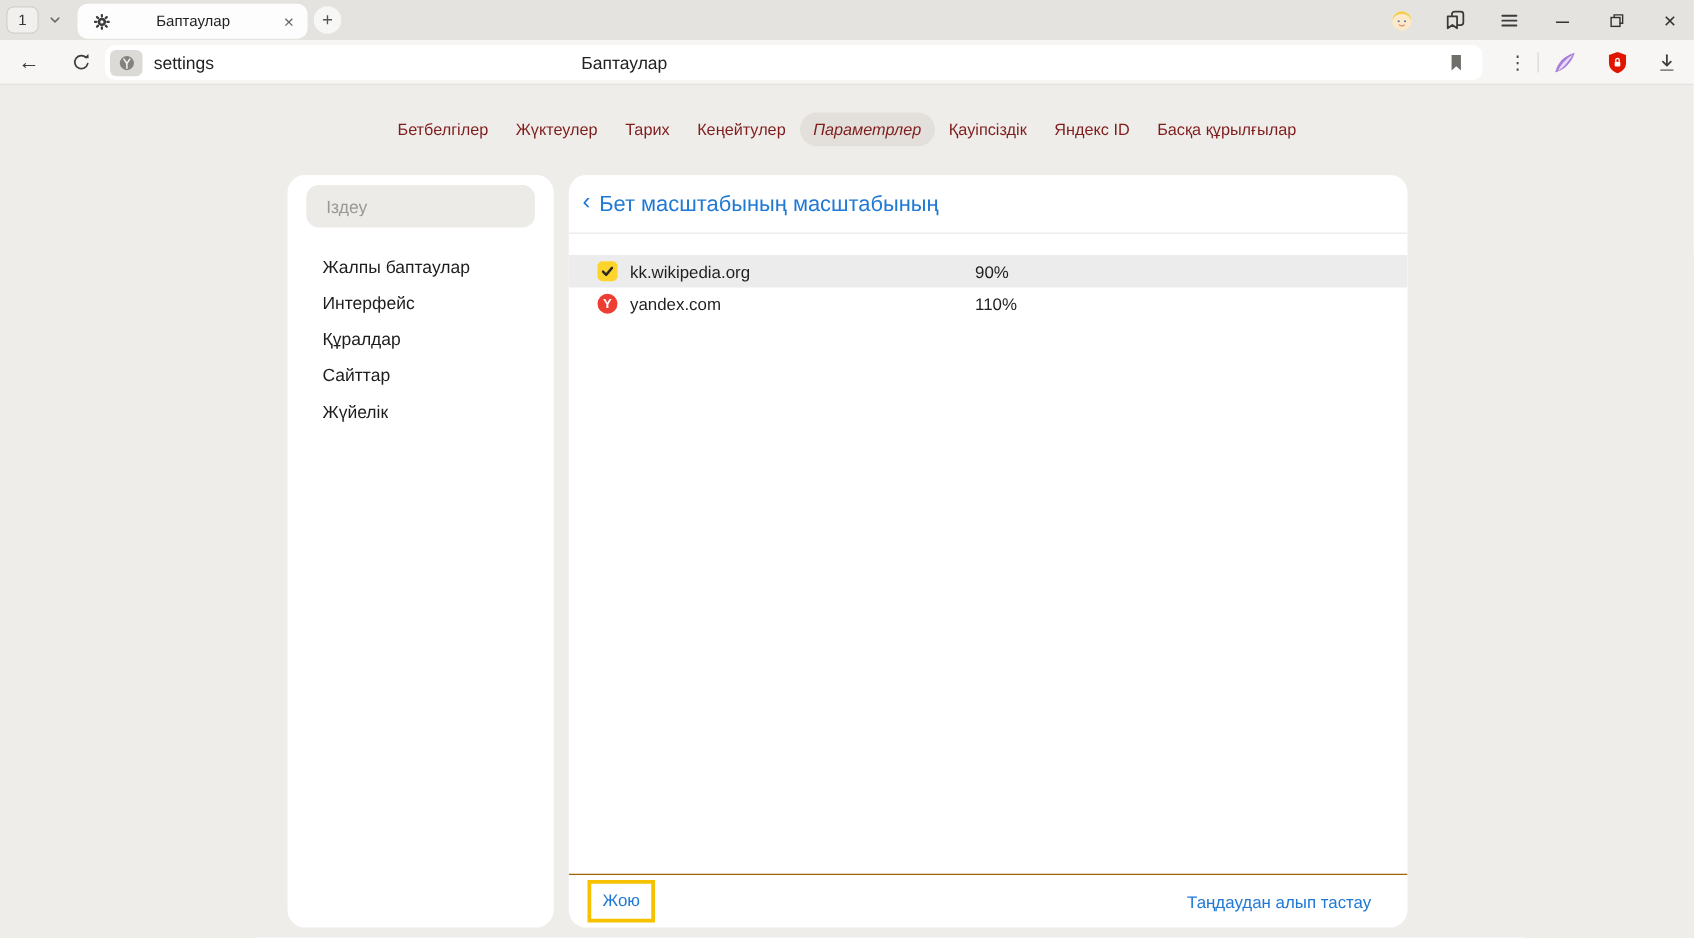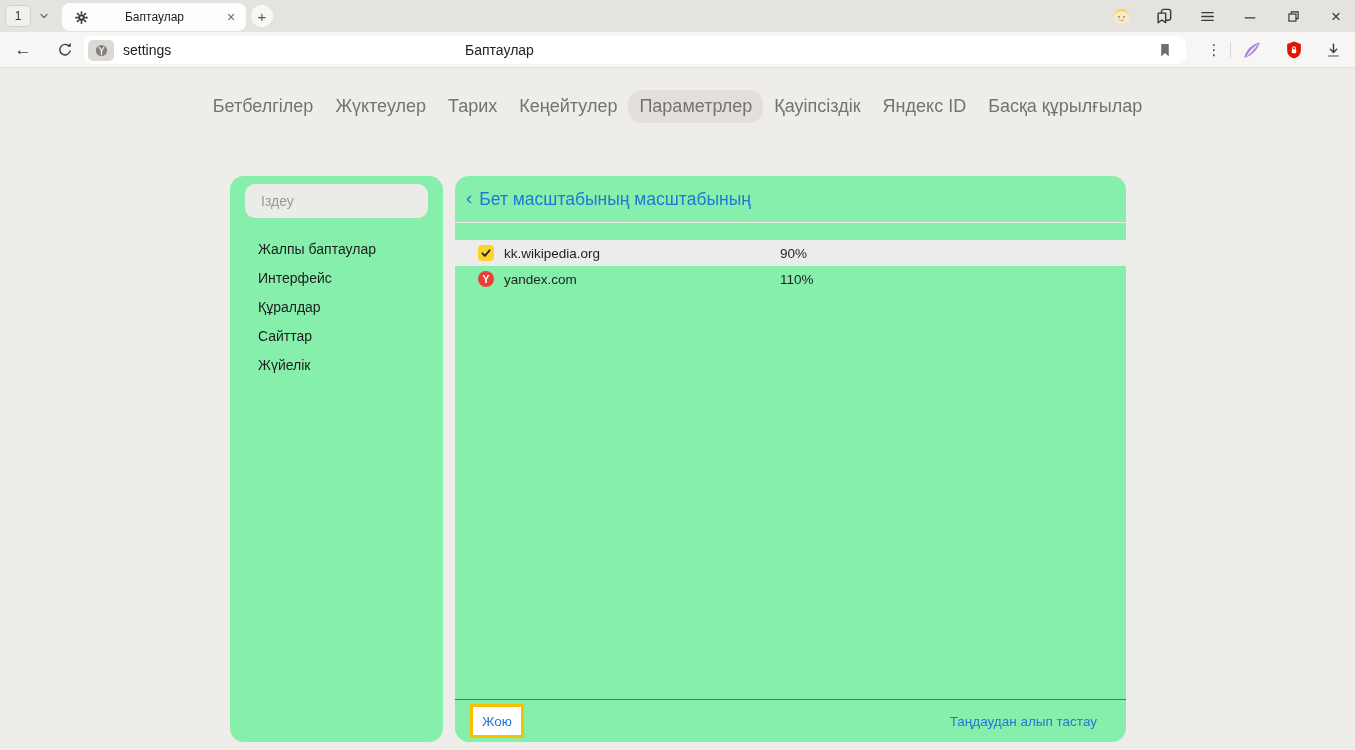--- a/index.html
+++ b/index.html
@@ -50,7 +50,7 @@
   
   .settings-nav { position:absolute; left:0; top:90px; width:1355px; display:flex; justify-content:center;
                   align-items:center; }
-  .nav-item { font-size:18px; color:#737373; padding:6px 11px; border-radius:14px; white-space:nowrap; cursor:default; }
+  .nav-item { font-size:13px; color:#7f1d1d; padding:6px 11px; border-radius:14px; white-space:nowrap; cursor:default; }
   .nav-item.active { background:#e3e0dc; }
 
   

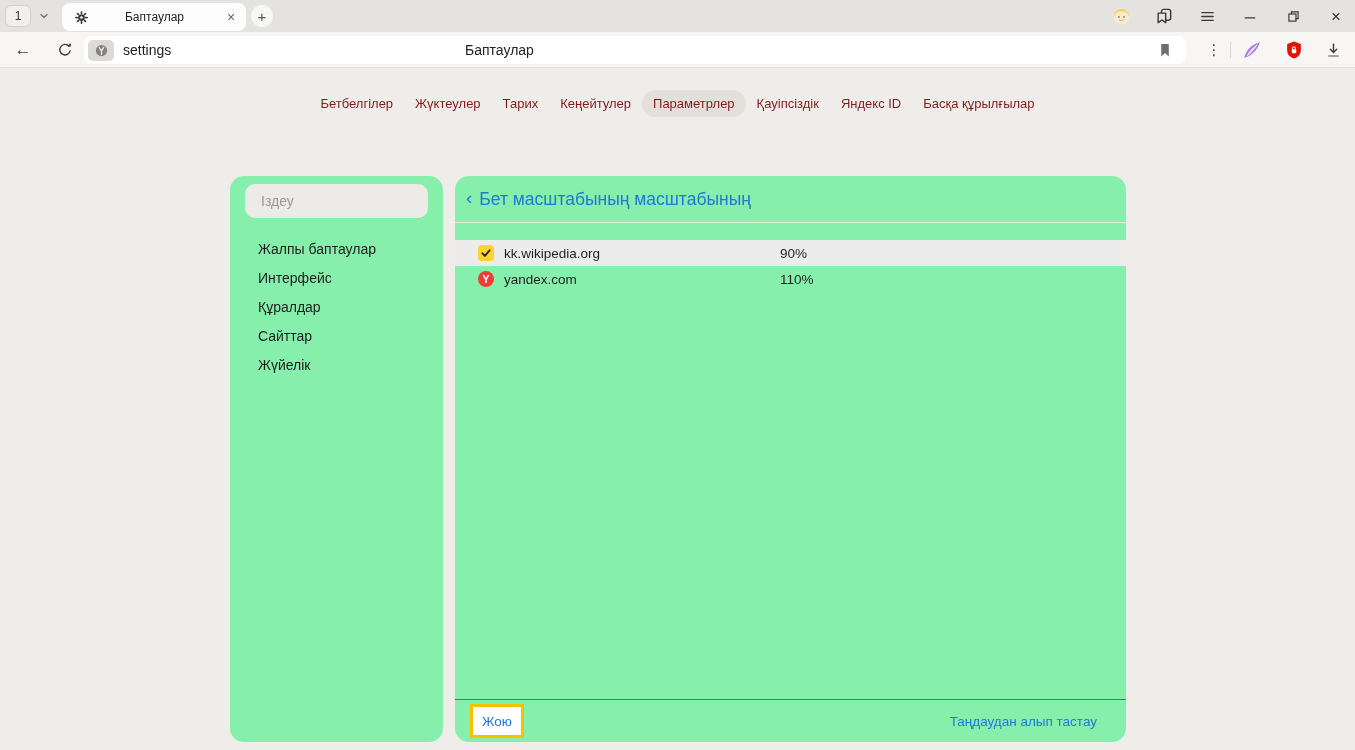--- a/index.html
+++ b/index.html
@@ -51,7 +51,7 @@
   .settings-nav { position:absolute; left:0; top:90px; width:1355px; display:flex; justify-content:center;
                   align-items:center; }
   .nav-item { font-size:13px; color:#7f1d1d; padding:6px 11px; border-radius:14px; white-space:nowrap; cursor:default; }
-  .nav-item.active { background:#e3e0dc; }
+  .nav-item.active { background:#e3e0dc;font-style:italic; }
 
   
   .cards { position:absolute; left:230px; top:140px; width:896px; height:602px; display:flex; gap:12px; }

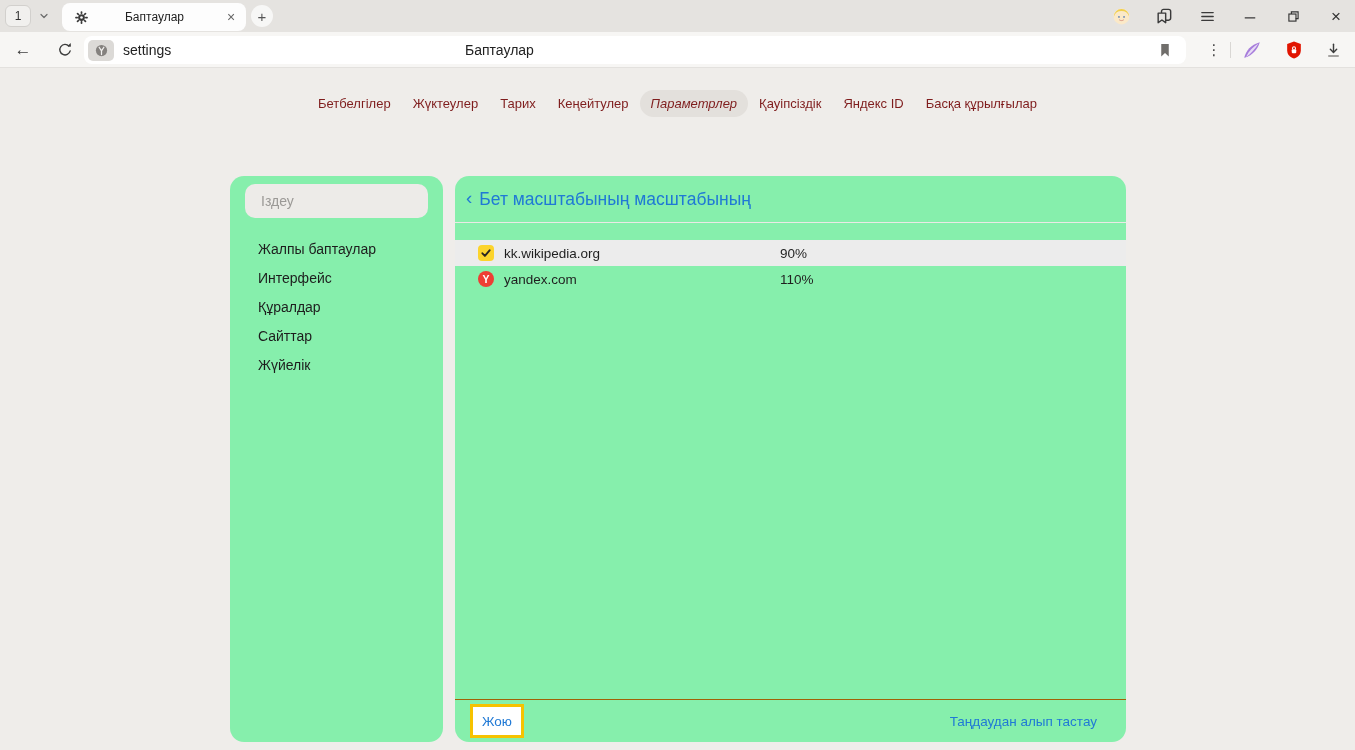--- a/index.html
+++ b/index.html
@@ -55,7 +55,7 @@
 
   
   .cards { position:absolute; left:230px; top:140px; width:896px; height:602px; display:flex; gap:12px; }
-  .card { background:#86efac; border-radius:14px;margin-top:36px; }
+  .card { background:#ffffff; border-radius:14px; }
   .sidebar { width:213px; position:relative; }
   .search-box { margin:8px 15px 0 15px; height:34px; background:#edebe8; border-radius:10px;
                 display:flex; align-items:center; }

